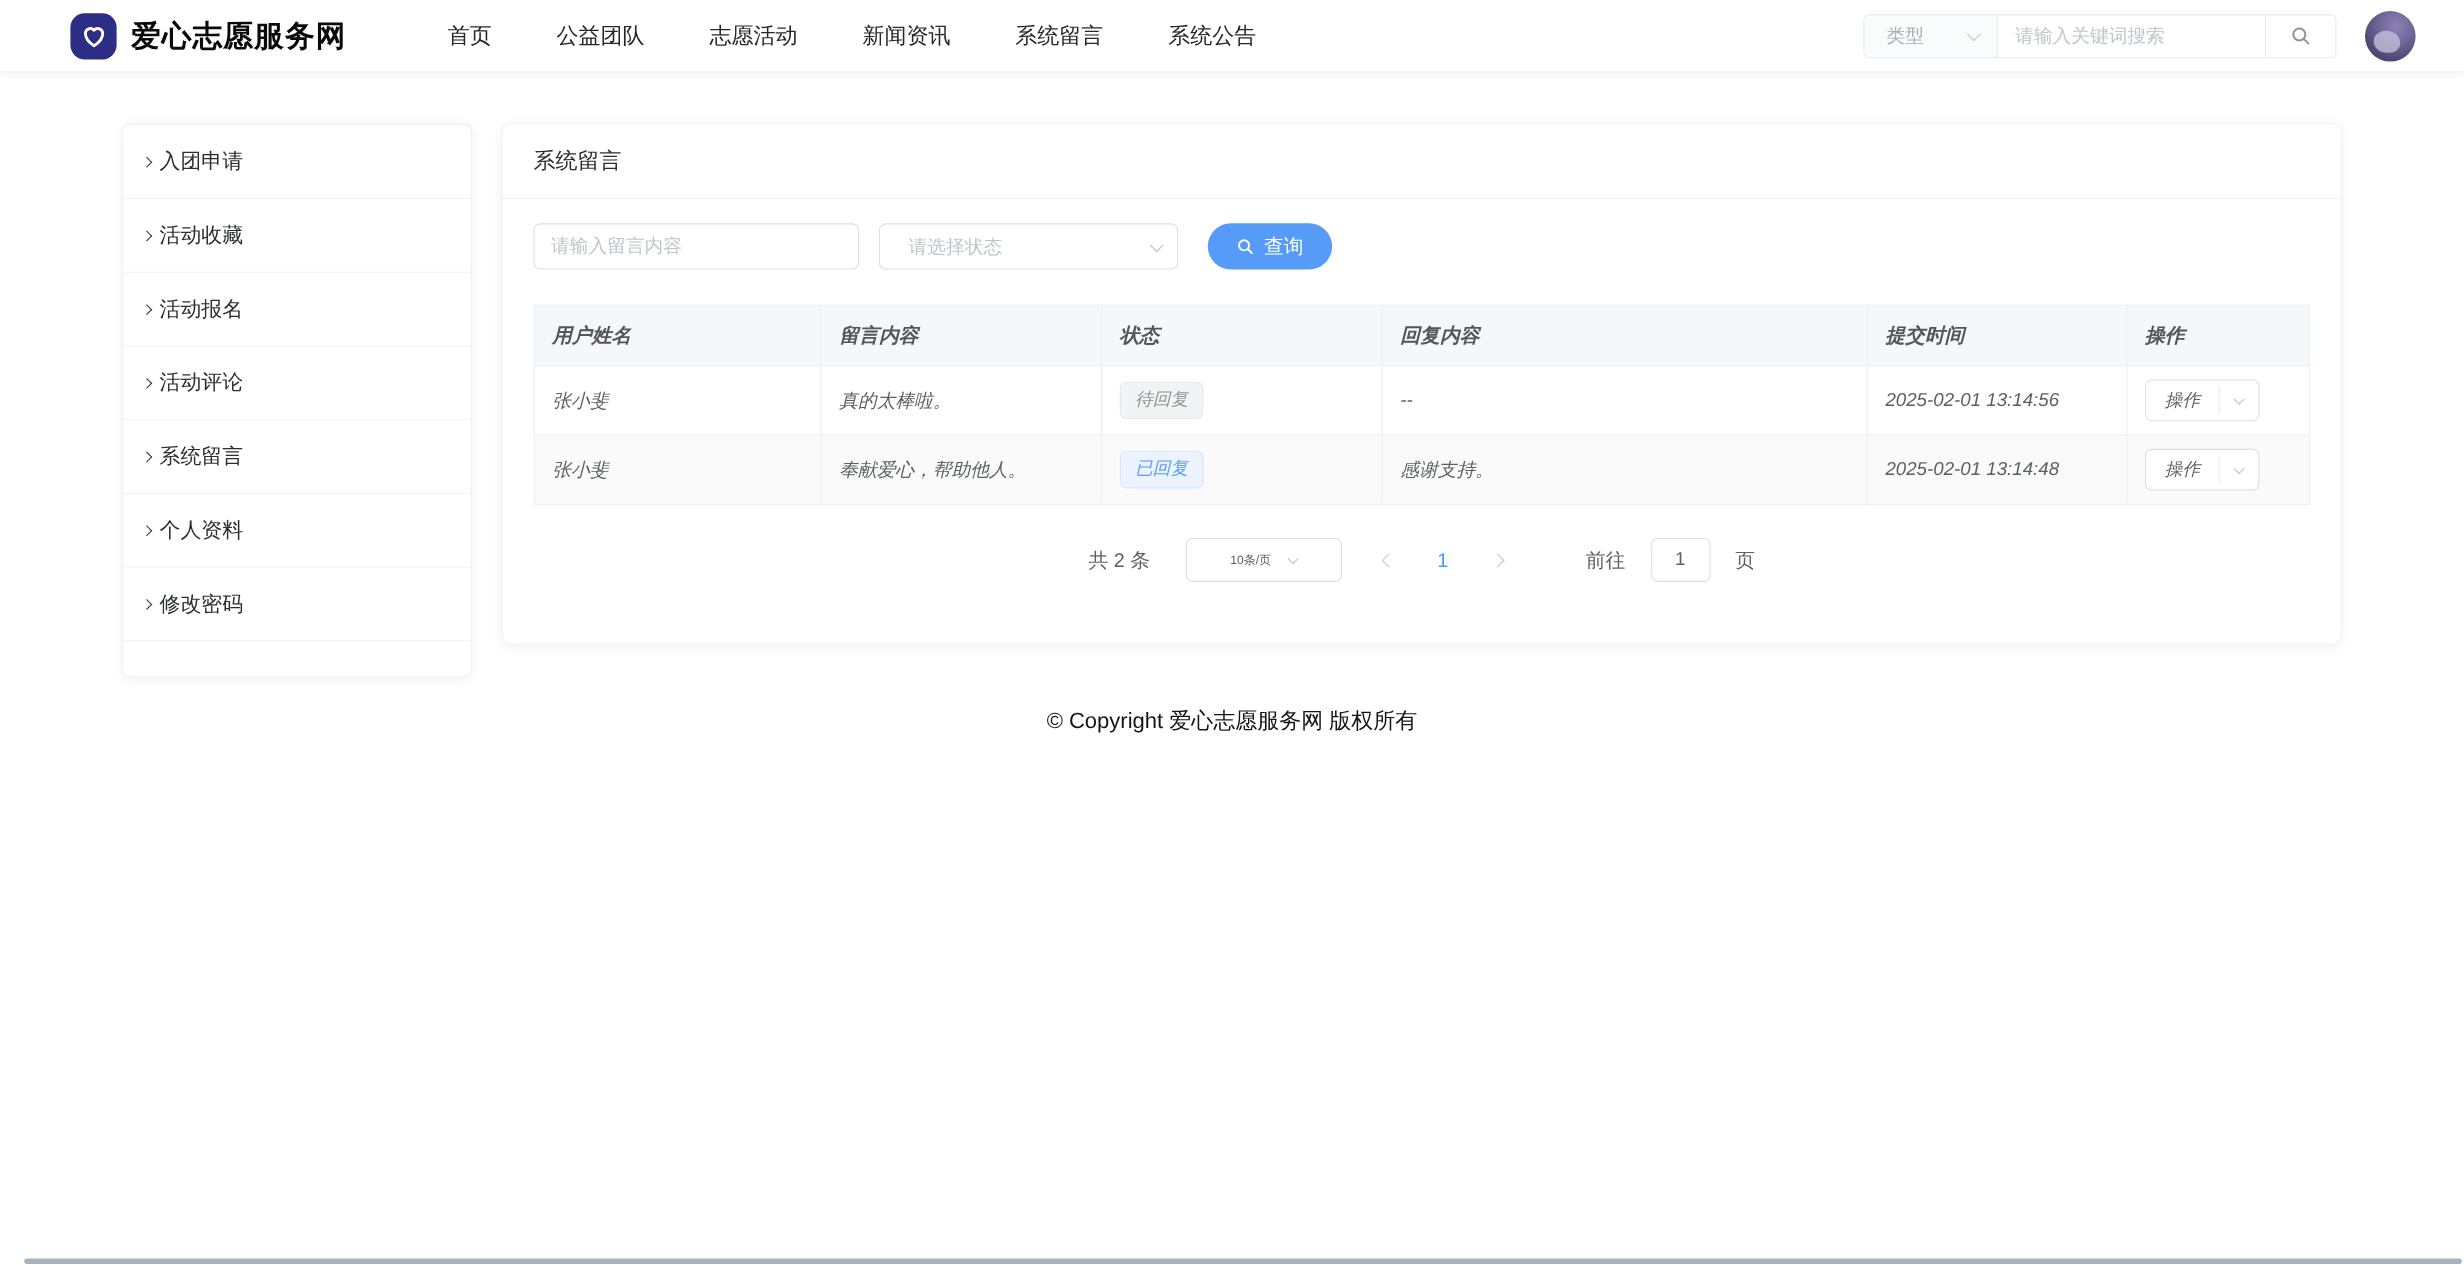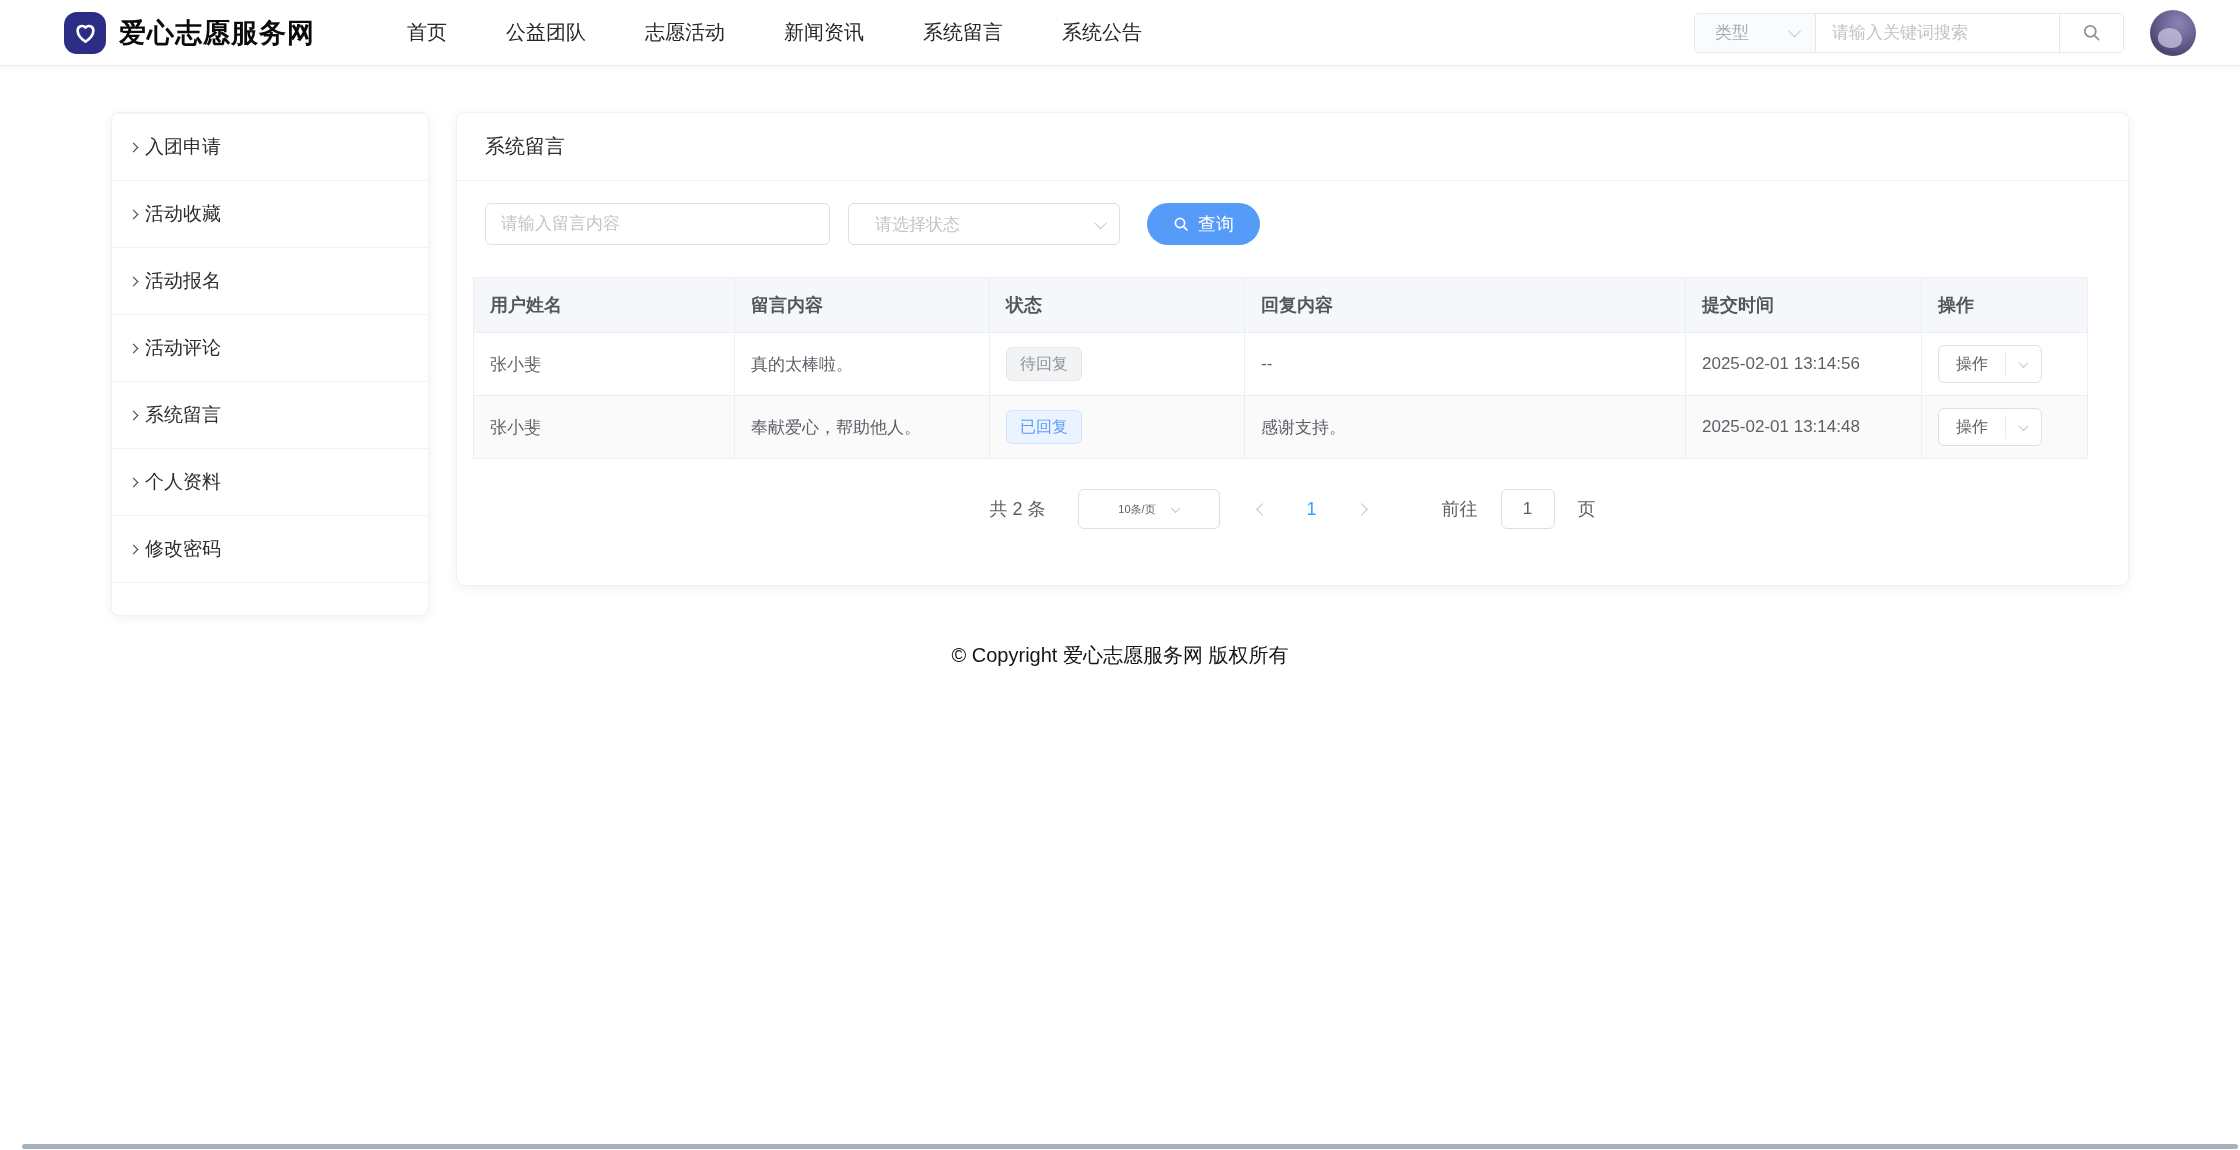--- a/index.html
+++ b/index.html
@@ -48,7 +48,7 @@
   .panel-title { padding:20px 28px; font-size:20px; color:#2b2d31; border-bottom:1px solid #f0f2f5; }
 
   .filters { display:flex; align-items:center; padding:22px 28px 0; }
-  .f-input { width:345px; height:42px; border:1px solid #DCDFE6; border-radius:6px; padding:0 15px; font-size:17px; color:#4c1d95; outline:none; }
+  .f-input { width:296px; height:42px; border:1px solid #DCDFE6; border-radius:6px; padding:0 15px; font-size:17px; color:#4c1d95; outline:none; }
   .f-input::placeholder { color:#C0C4CC; }
   .f-select { width:272px; height:42px; border:1px solid #DCDFE6; border-radius:6px; margin-left:18px; padding:0 14px 0 26px;
               display:flex; align-items:center; justify-content:space-between; cursor:pointer; background:#fff; }

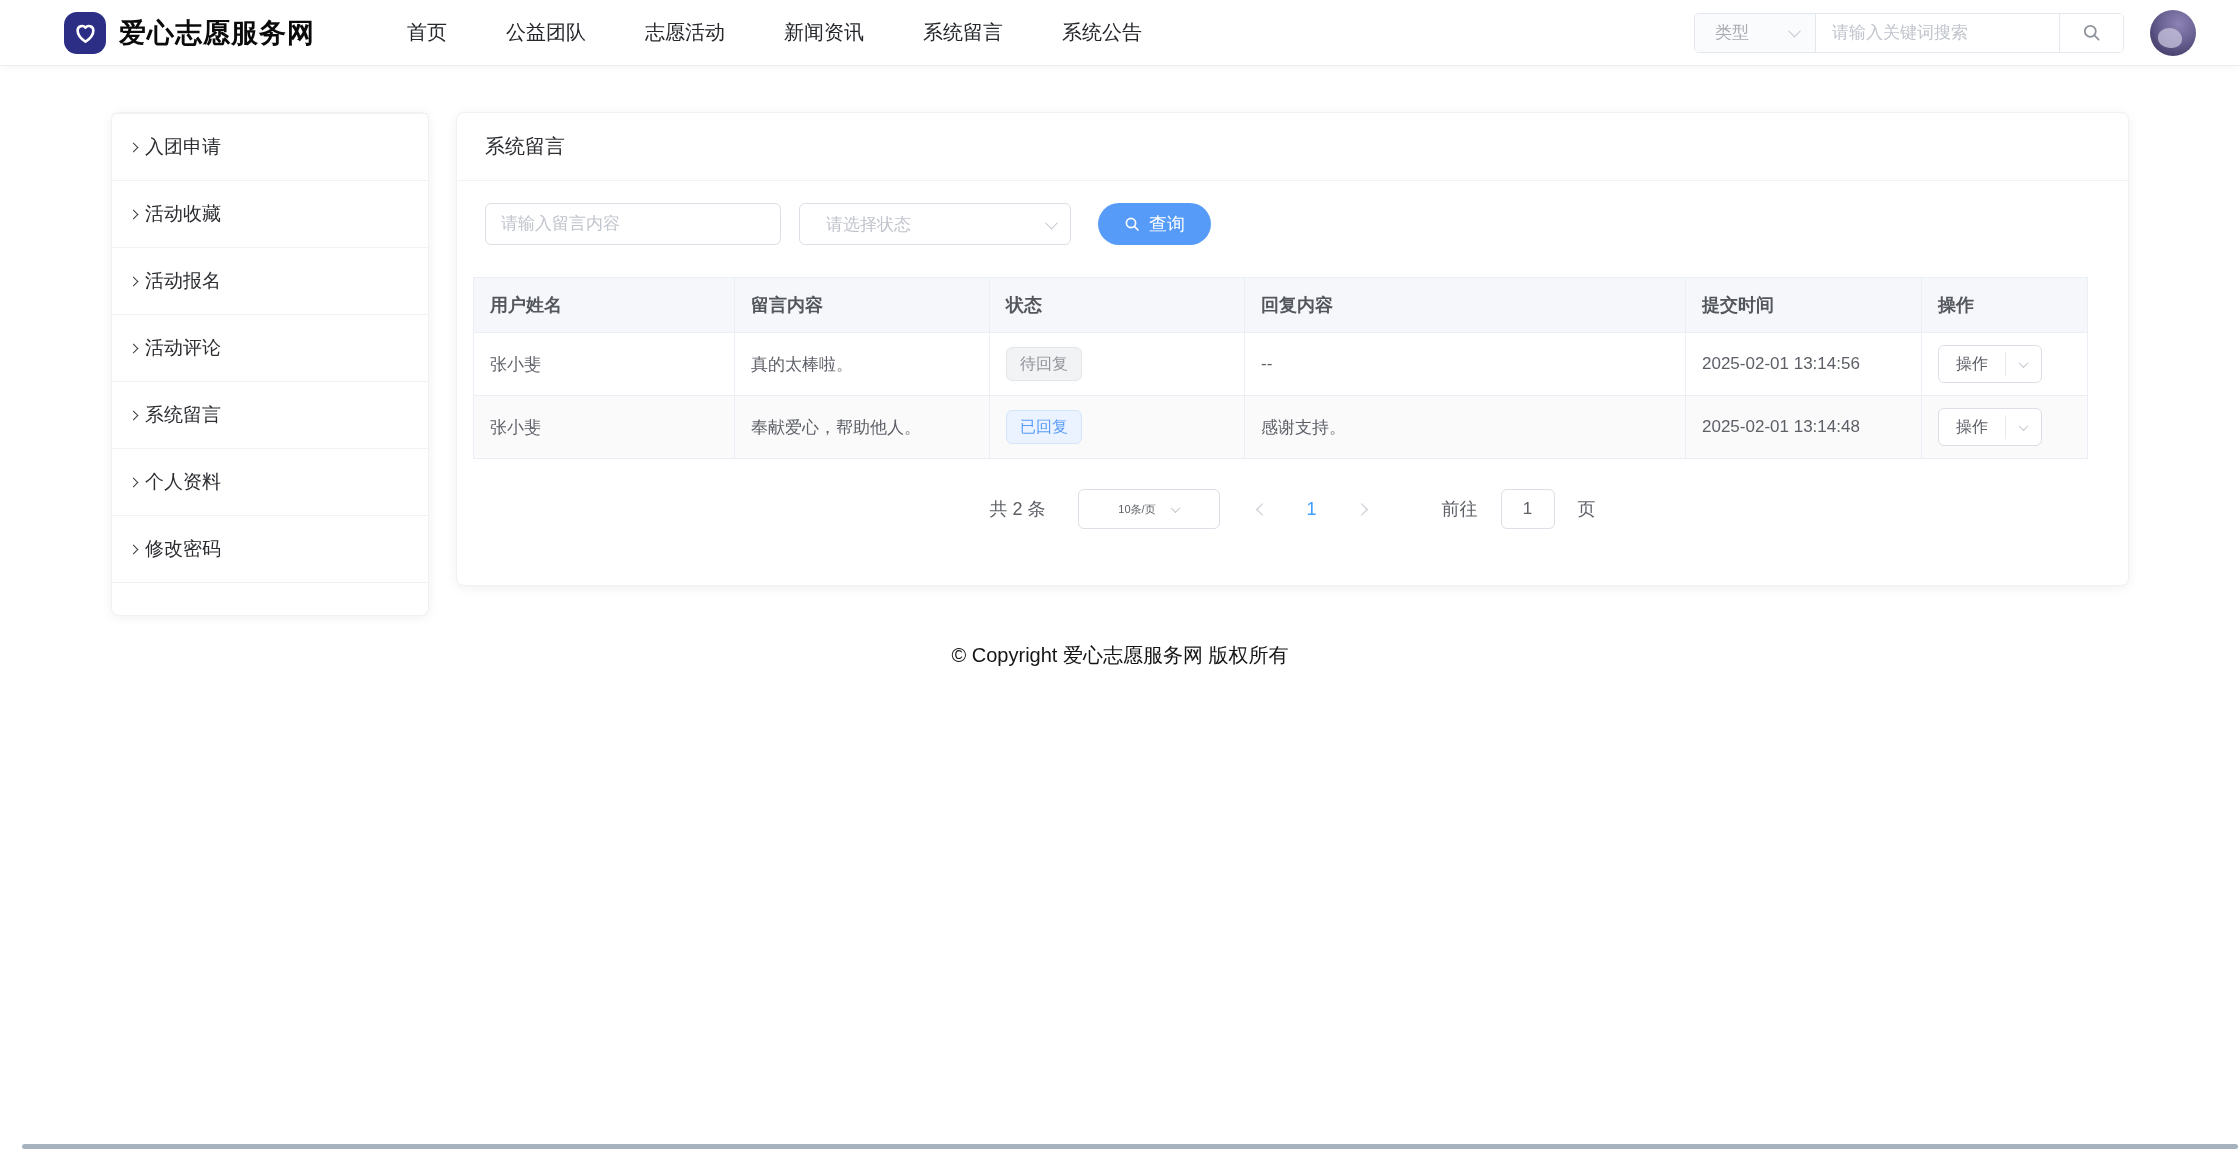--- a/index.html
+++ b/index.html
@@ -58,7 +58,7 @@
                font-size:18px; display:flex; align-items:center; gap:9px; cursor:pointer; font-family:inherit; }
 
   
-  table { border-collapse:collapse; margin:32px 16px 0; width:calc(100% - 56px); table-layout:fixed; }
+  table { border-collapse:collapse; margin:32px 28px 0; width:calc(100% - 56px); table-layout:fixed;font-style:italic; }
   th, td { border:1px solid #EBEEF5; text-align:left; }
   th { background:#F5F7FA; padding:15px 16px; font-size:18px; font-weight:bold; color:#53565c; }
   td { padding:12px 16px; font-size:17px; color:#5c5f66; height:60px; }

